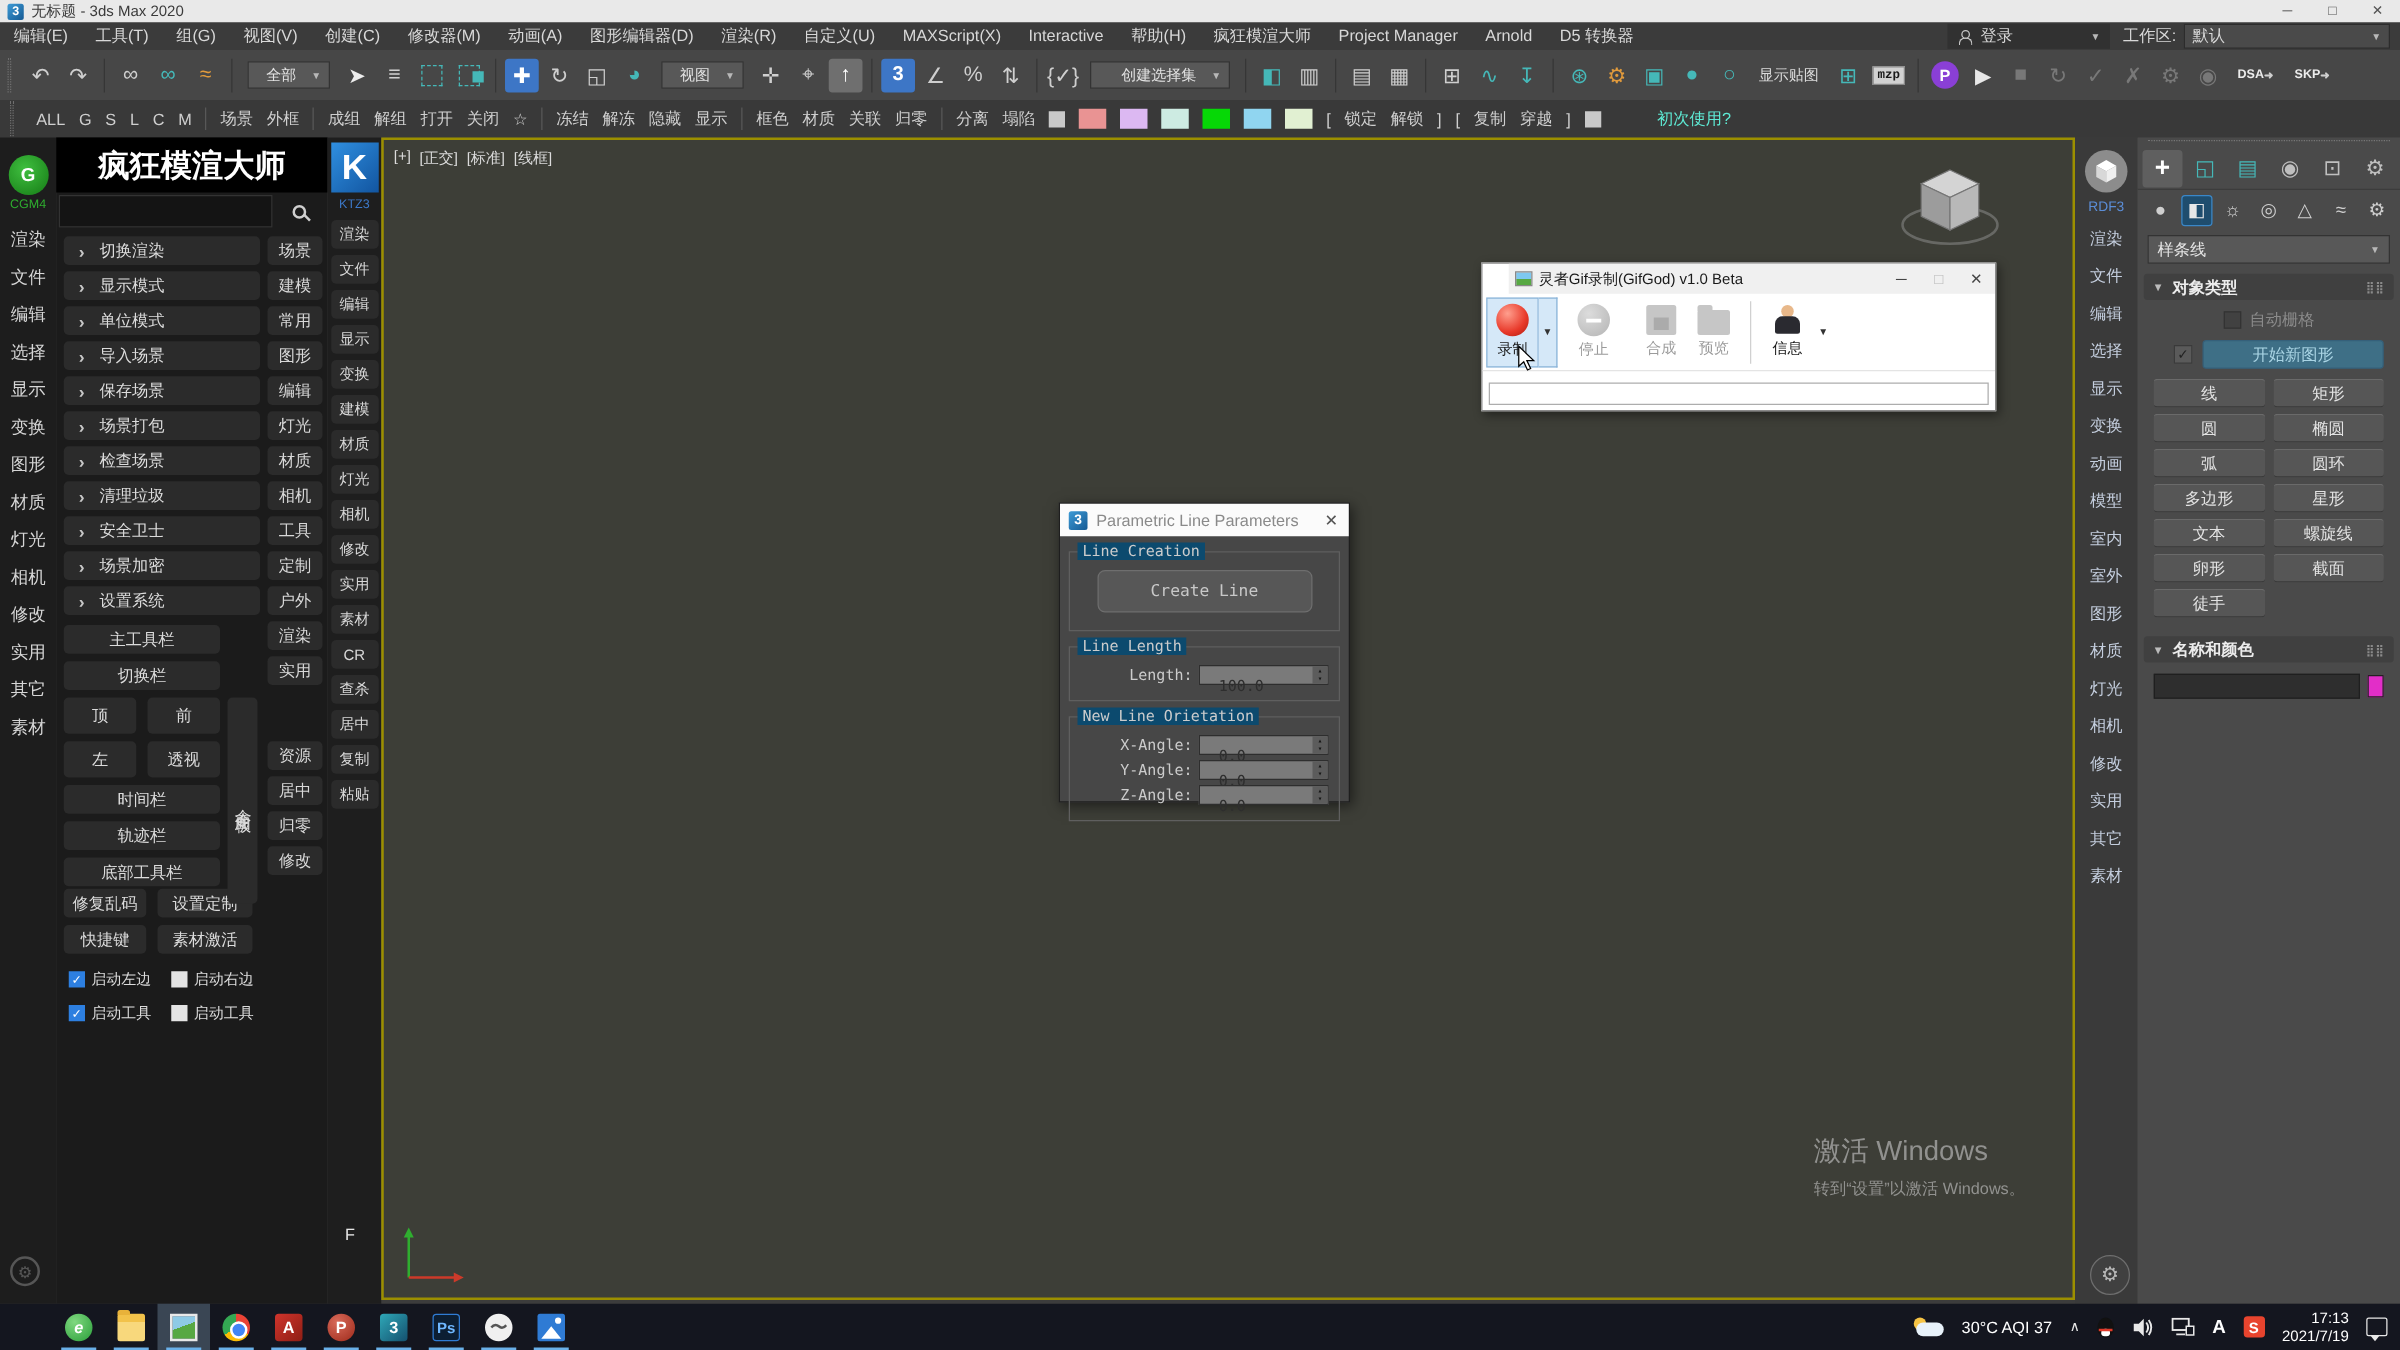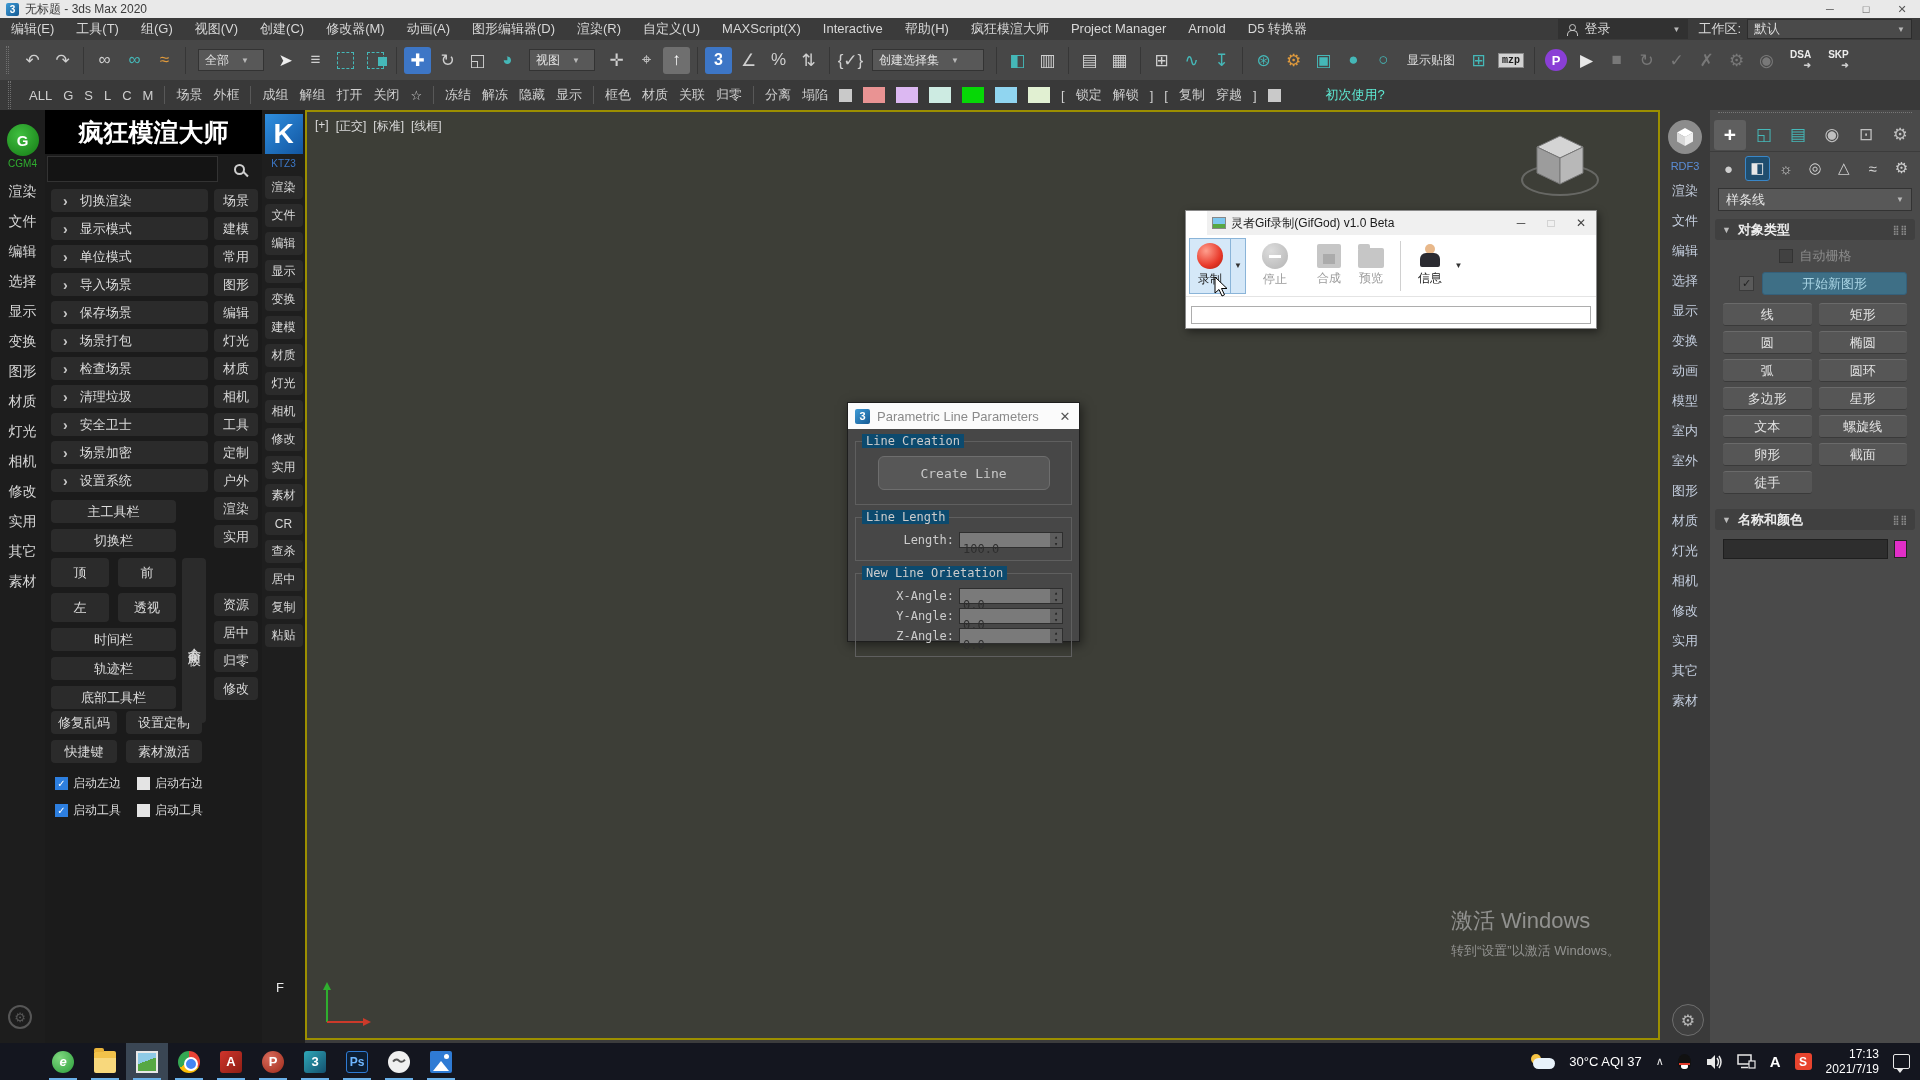--- a/index.html
+++ b/index.html
@@ -36,7 +36,7 @@
   .tb-i.purp { background:#8a3fd6; color:#fff; border-radius:50%; width:22px; height:22px; font-size:13px; font-weight:bold; margin:0 3px; }
   .tb-i.bold3 { font-weight:bold; font-size:16px; }
   .tb-sep { width:1px; height:27px; background:#363636; margin:0 4px; flex:none; }
-  .tb-dd { height:22px; background:#585858; border:1px solid #333; display:flex; align-items:center; font-size:12px; color:#e2e2e2; padding:0 6px; margin:0 5px; flex:none; }
+  .tb-dd { height:22px; background:#585858; border:1px solid #333; display:flex; align-items:center; font-size:12px; color:#e2e2e2; padding:0 6px; margin:0 5px; flex:none;justify-content:flex-end; }
   .tb-dd .dd-arr { margin-left:12px; }
   .tb-box { width:17px; height:17px; border:1px dashed #45b8b8; margin:5px; flex:none; }
   .tb-box.fill { position:relative; }

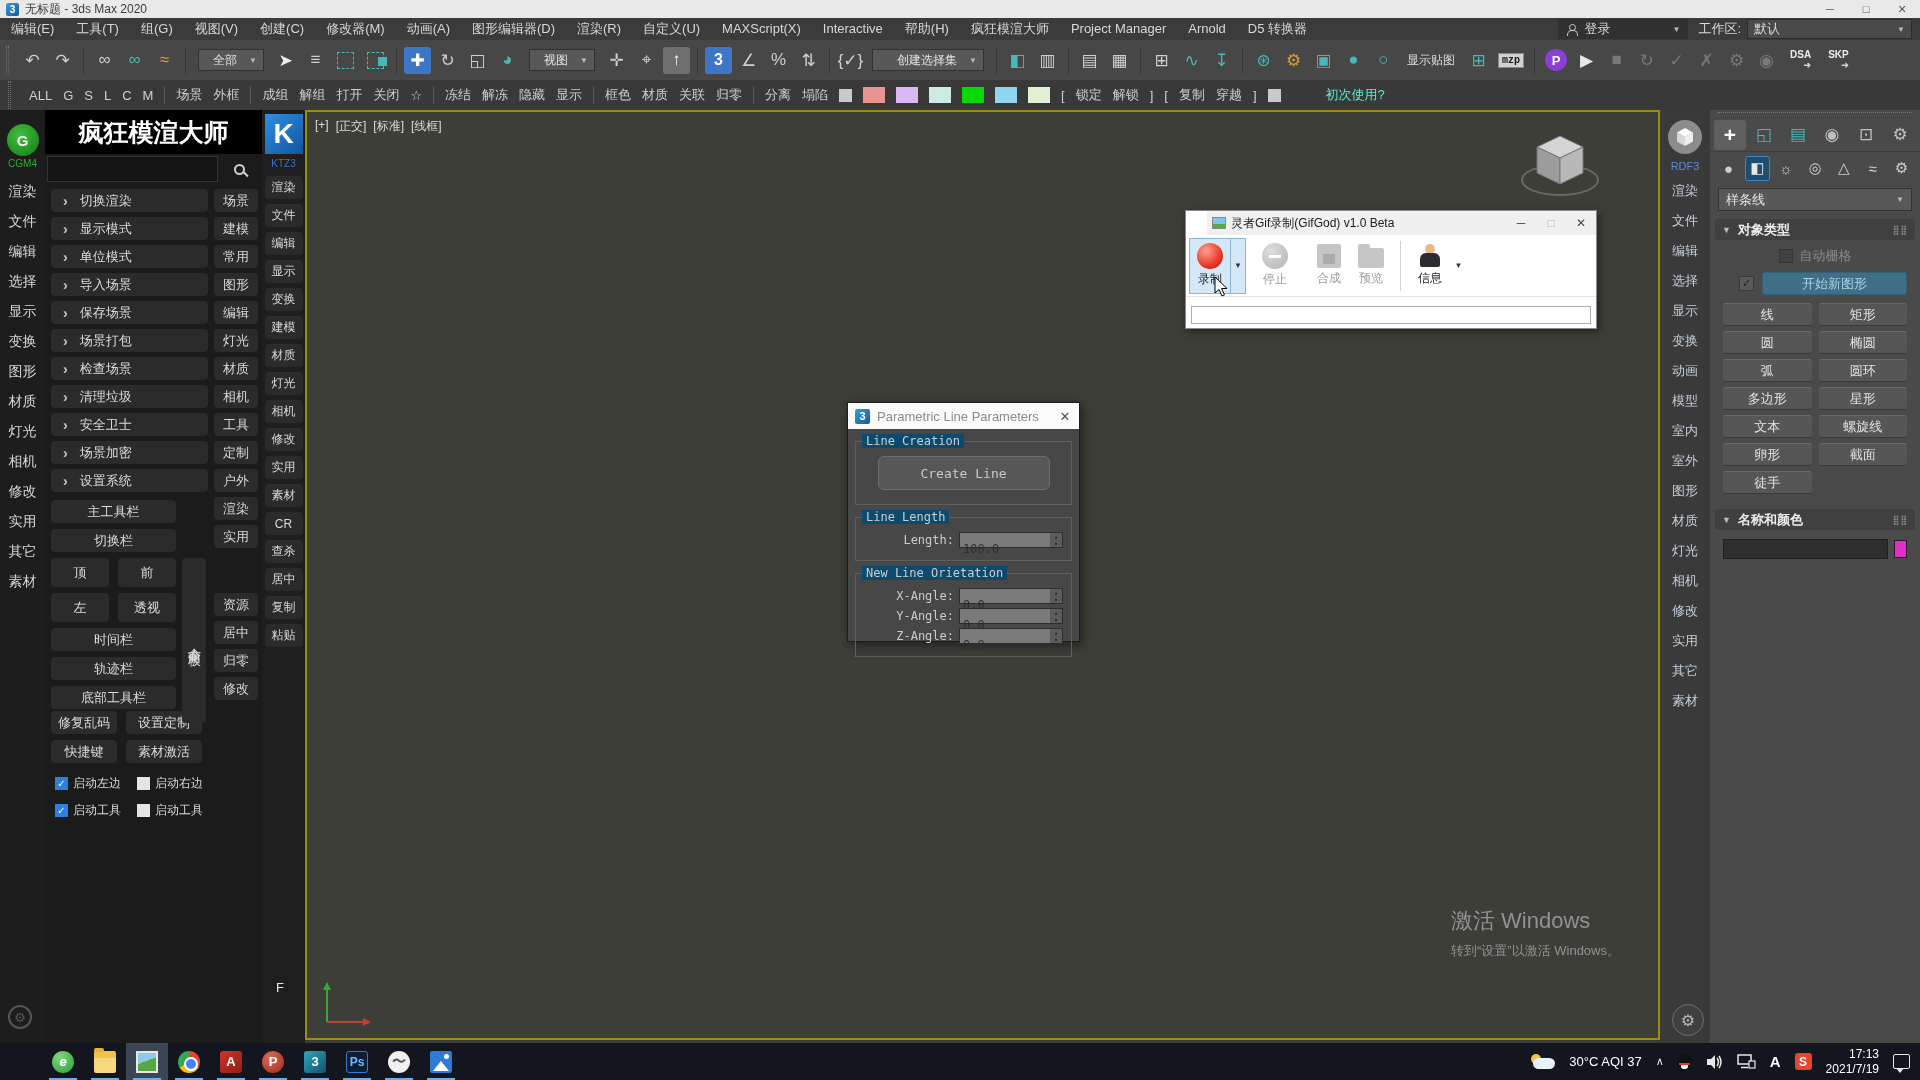--- a/index.html
+++ b/index.html
@@ -43,7 +43,7 @@
   .tb-box.fill::after { content:""; position:absolute; right:-4px; top:4px; width:9px; height:9px; background:#45b8b8; }
   .tb-txt { font-size:12px; color:#dcdcdc; padding:0 7px; flex:none; white-space:nowrap; }
   .tb-chip { font-size:10px; font-weight:bold; color:#1a1a1a; background:#d2d2d2; padding:1px 3px; border:1px solid #8a8a8a; flex:none; margin:0 3px;font-family:Liberation Mono, monospace; }
-  .tb-stack { display:flex; flex-direction:column; align-items:flex-start; font-size:10px; font-weight:bold; color:#ececec; line-height:10px; padding:0 7px; flex:none; }
+  .tb-stack { display:flex; flex-direction:row; align-items:flex-start; font-size:10px; font-weight:bold; color:#ececec; line-height:10px; padding:0 7px; flex:none; }
   .tb-stack .sub { font-size:9px; color:#cfcfcf; align-self:flex-end; }
 
   

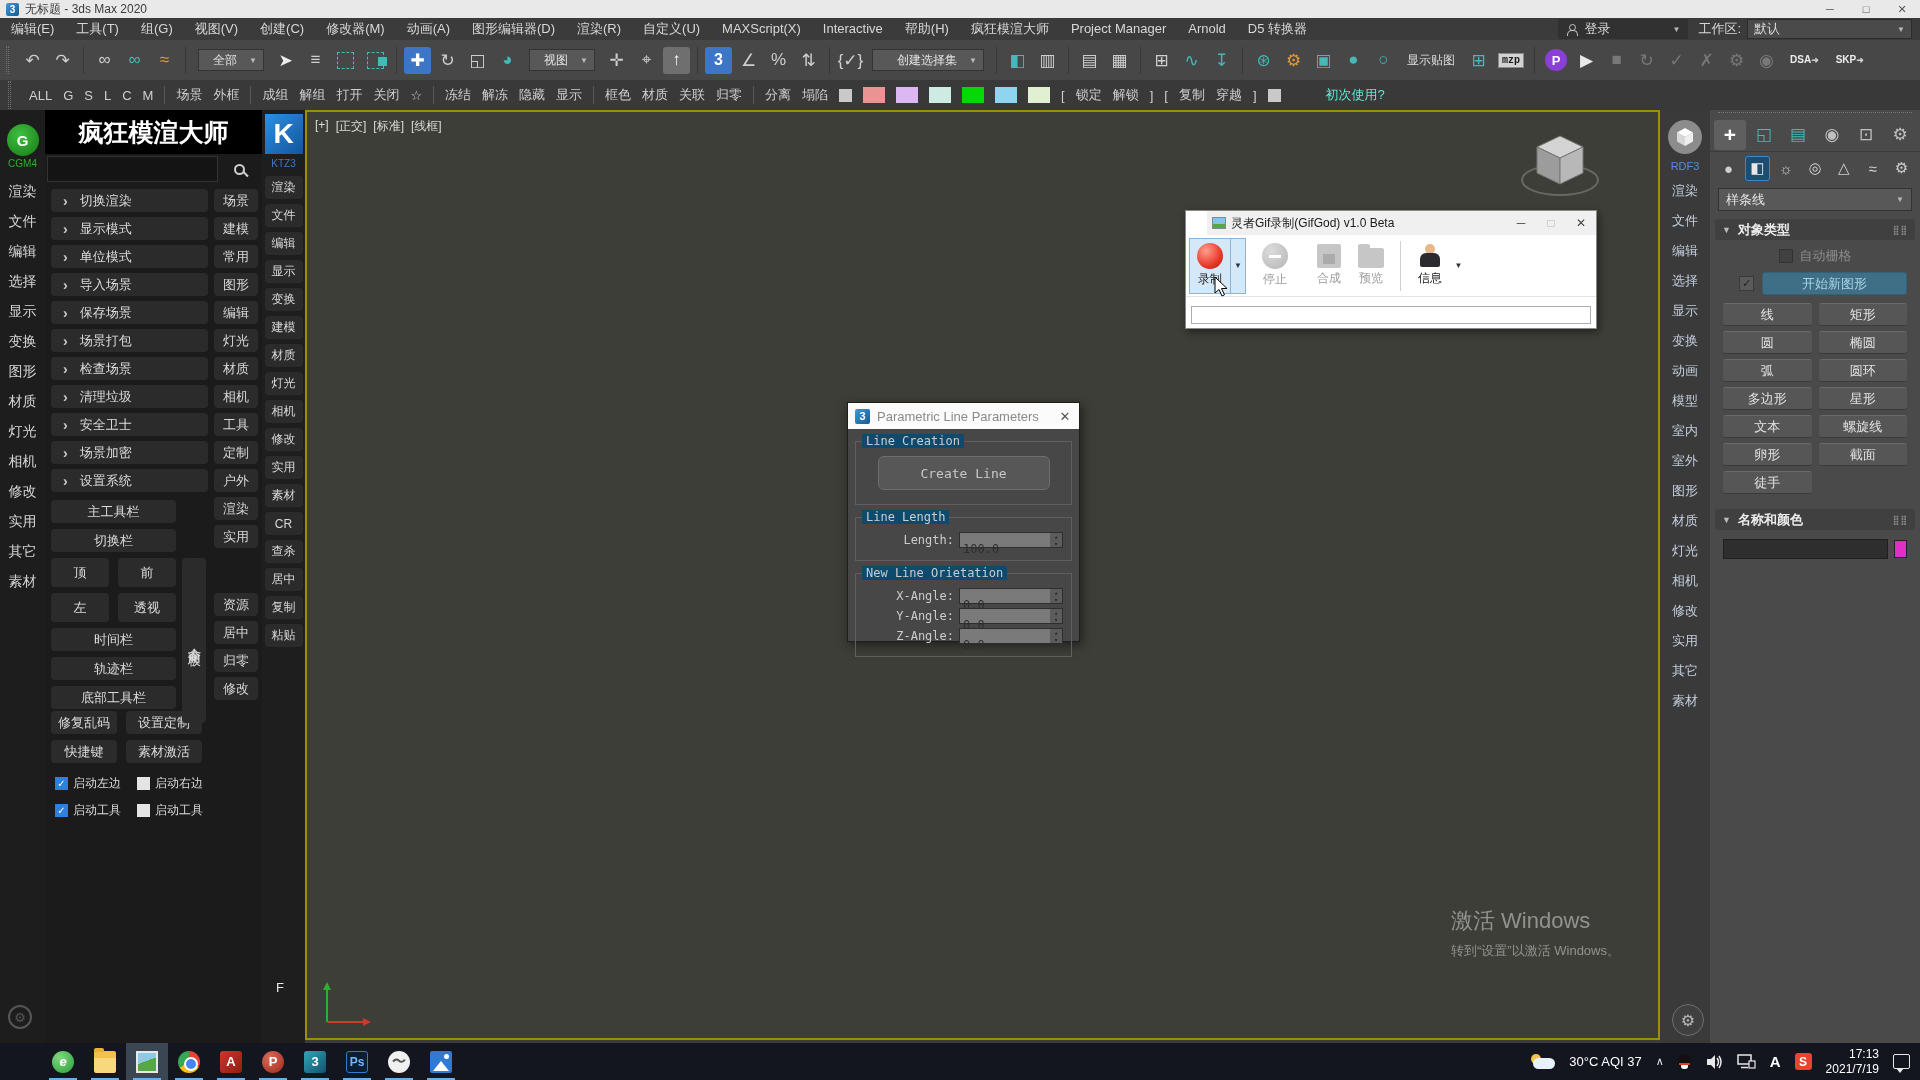--- a/index.html
+++ b/index.html
@@ -145,7 +145,7 @@
   .spin-row { display:flex; align-items:center; justify-content:flex-end; margin:4px 2px; }
   .spin-row .slabel { font-size:12px; color:#cccccc; margin-right:5px; }
   .spin-field { width:104px; height:16px; display:flex; background:#7a7a7a; border:1px solid #2e2e2e; }
-  .spin-field input { flex:1; min-width:0; background:transparent; border:none; outline:none; color:#2e2e2e; font-size:12px; font-family:"DejaVu Sans Mono",monospace; padding:16px 3px; }
+  .spin-field input { flex:1; min-width:0; background:transparent; border:none; outline:none; color:#2e2e2e; font-size:12px; font-family:"DejaVu Sans Mono",monospace; padding:16px 3px;margin-left:12px; }
   .spin-arrows { width:12px; background:#5c5c5c; display:flex; flex-direction:column; align-items:center; justify-content:center; font-size:6px; color:#151515; line-height:7px; }
 
   

